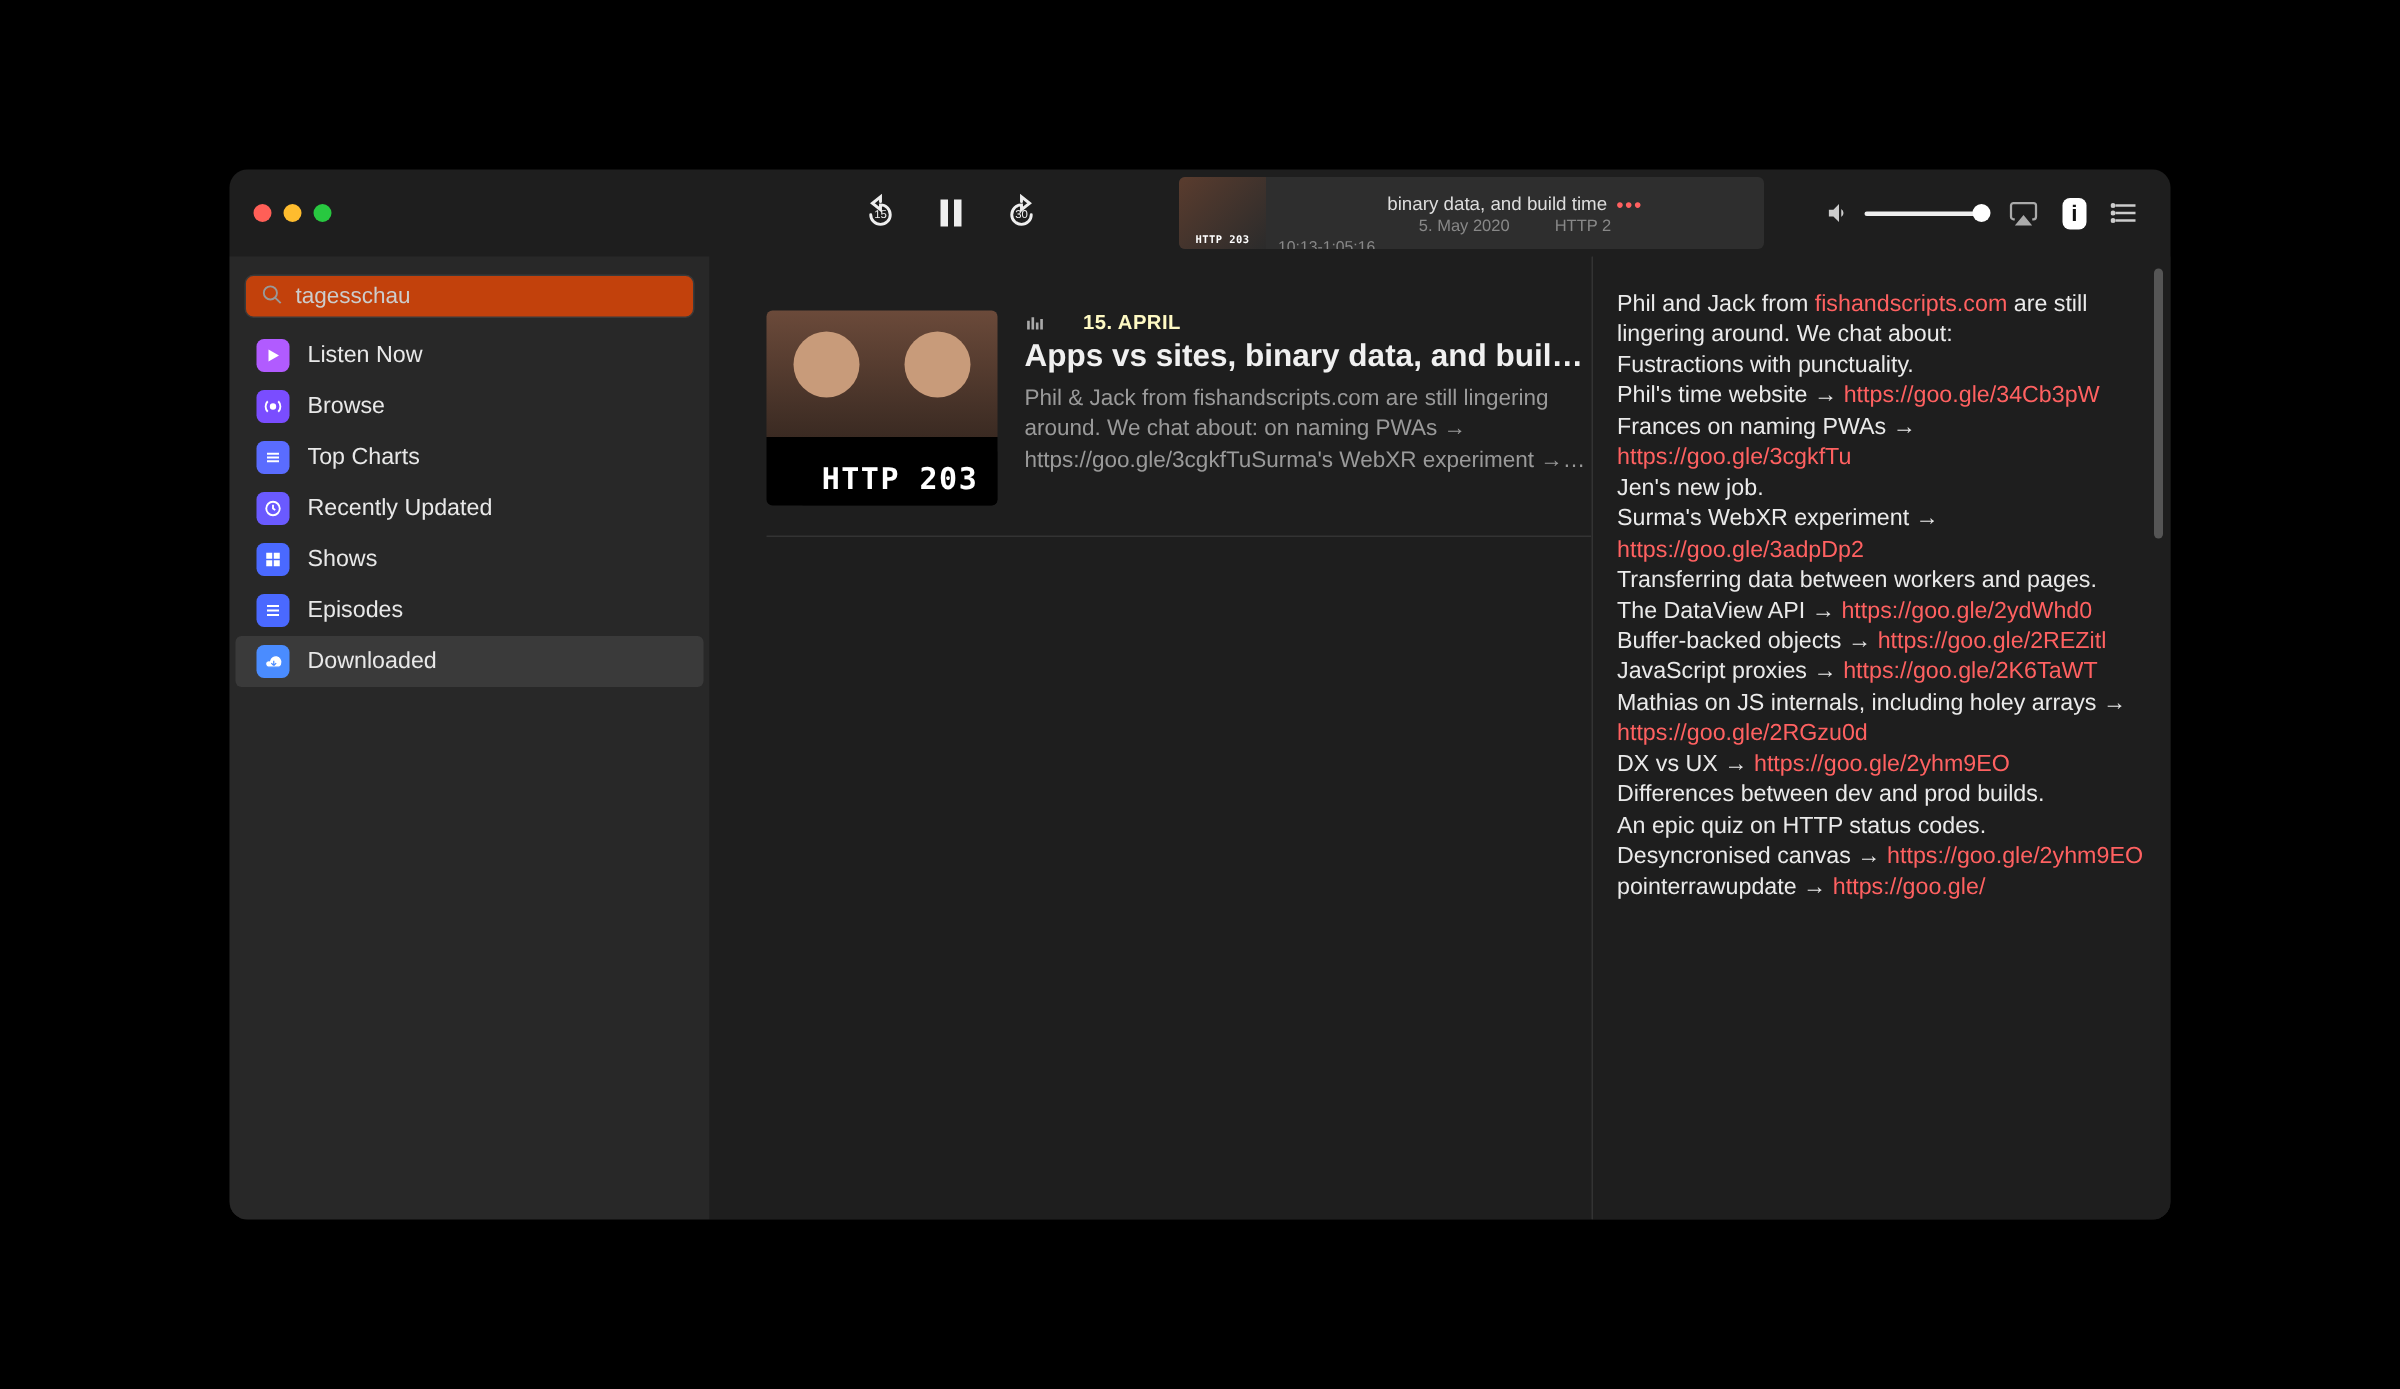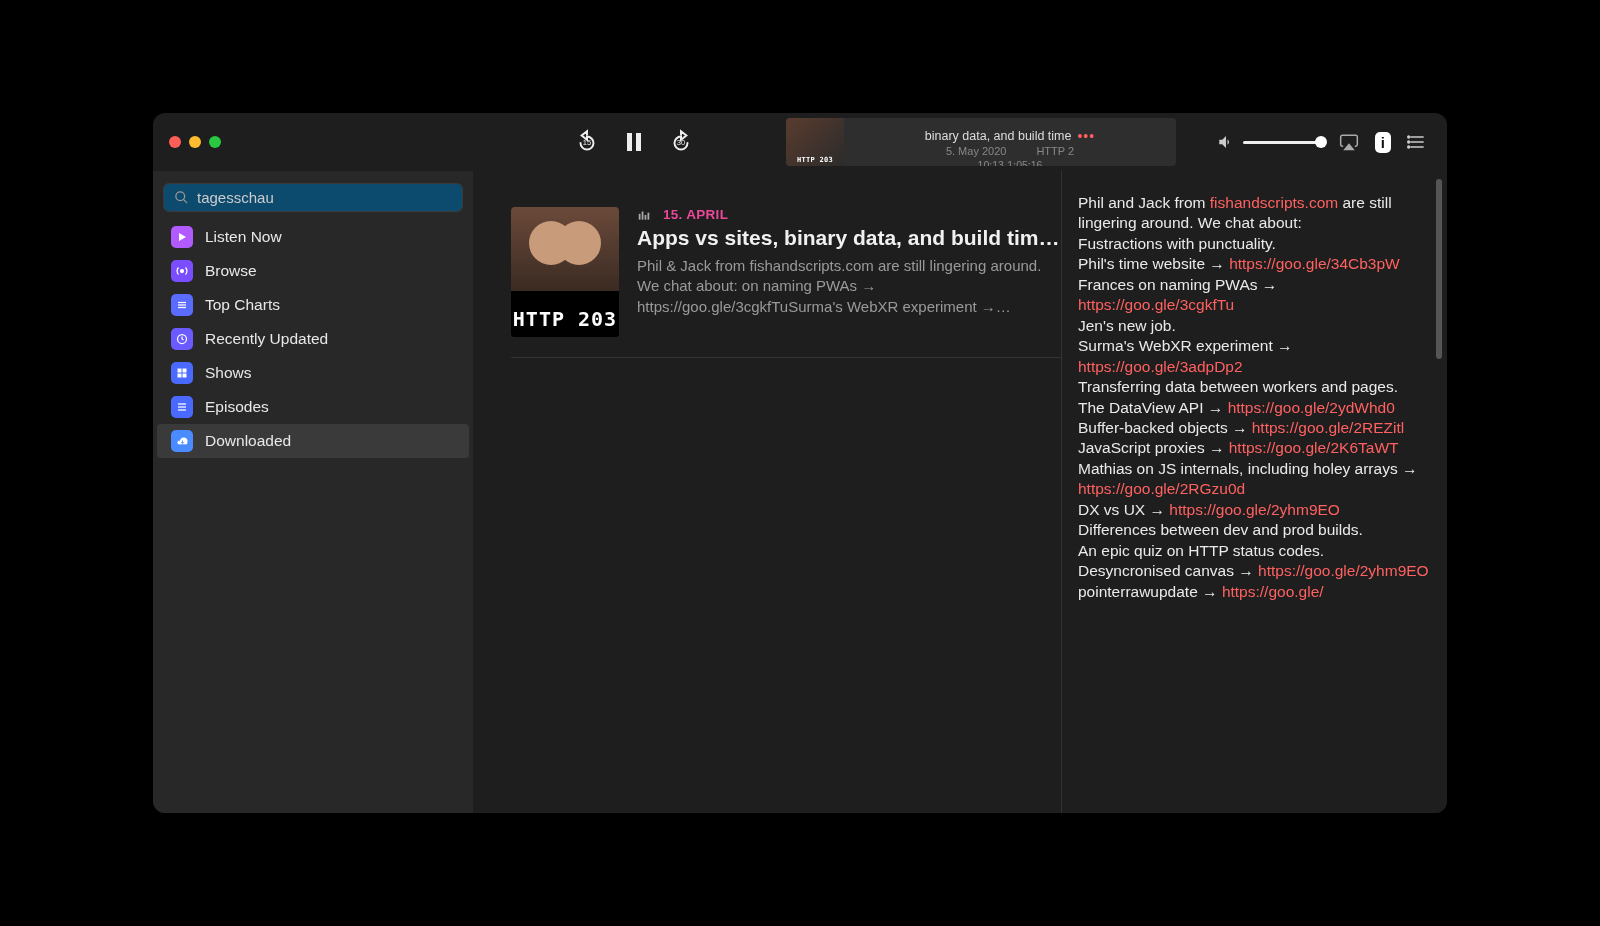--- a/index.html
+++ b/index.html
@@ -105,7 +105,7 @@
     color:#888;font-size:11px;margin-top:1px;
   }
   .np-time-row{
-    display:flex;justify-content:center;
+    display:flex;justify-content:flex-start;
     color:#888;font-size:10.5px;margin-top:2px;
   }
   .np-progress{

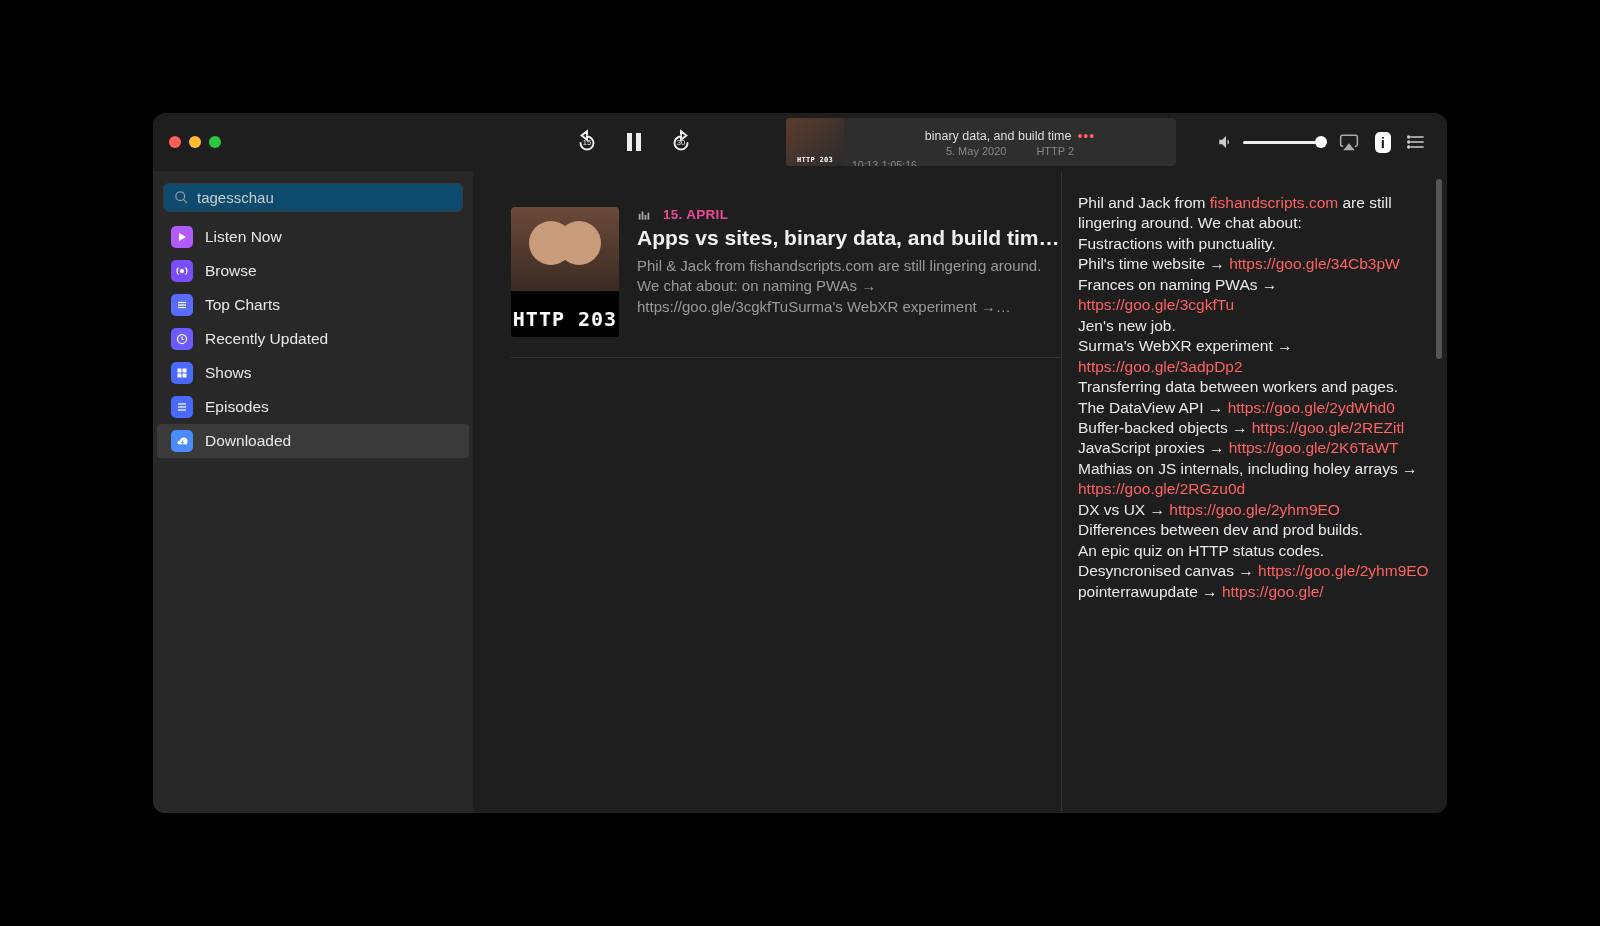--- a/index.html
+++ b/index.html
@@ -150,8 +150,8 @@
     padding: 12px 10px 8px 10px;
   }
   .search {
-    display:flex;align-items:center;gap:8px;
-    background:#0c4a6e;border:1px solid #3a3a3a;border-radius:6px;
+    display:flex;align-items:flex-start;gap:8px;
+    background:#c2410c;border:1px solid #3a3a3a;border-radius:6px;
     padding:5px 10px;color:#ccc;font-size:15px;
   }
   .sec-header{

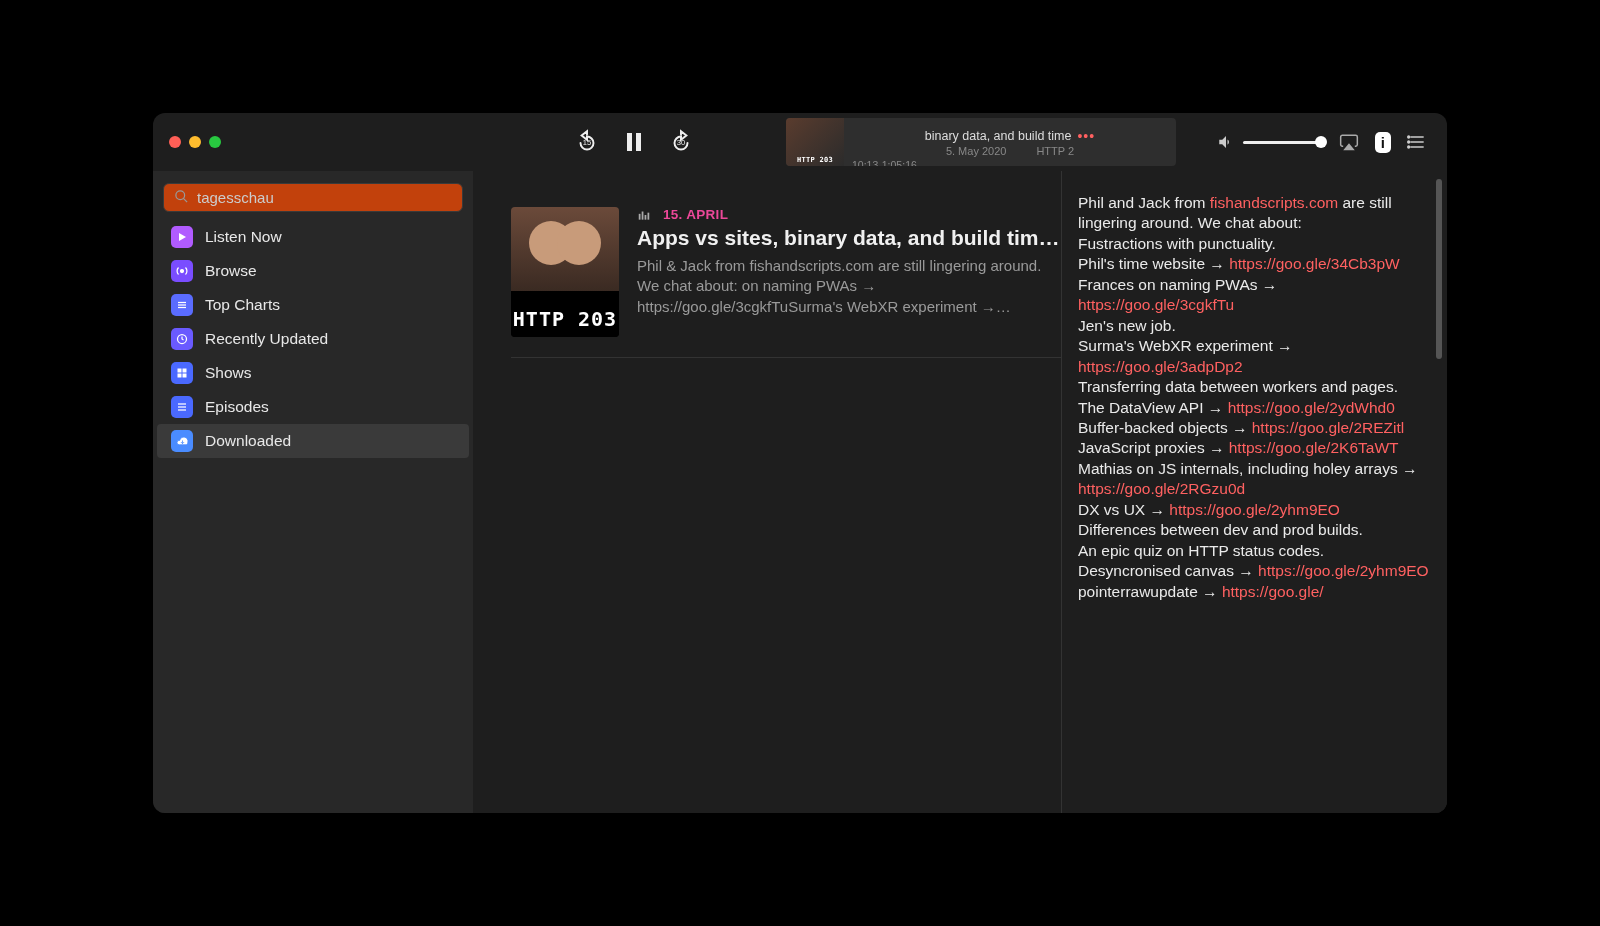--- a/index.html
+++ b/index.html
@@ -210,8 +210,8 @@
   }
   .ep-meta{flex:1;min-width:0;}
   .ep-date-row{
-    display:flex;align-items:center;gap:12px;
-    color:#ec4899;font-size:13.5px;font-weight:700;letter-spacing:0.3px;
+    display:flex;align-items:center;gap:25px;
+    color:#fef9c3;font-size:13.5px;font-weight:700;letter-spacing:0.3px;
   }
   .ep-title{
     font-size:21px;font-weight:700;color:#f0f0f0;margin:4px 0 6px 0;

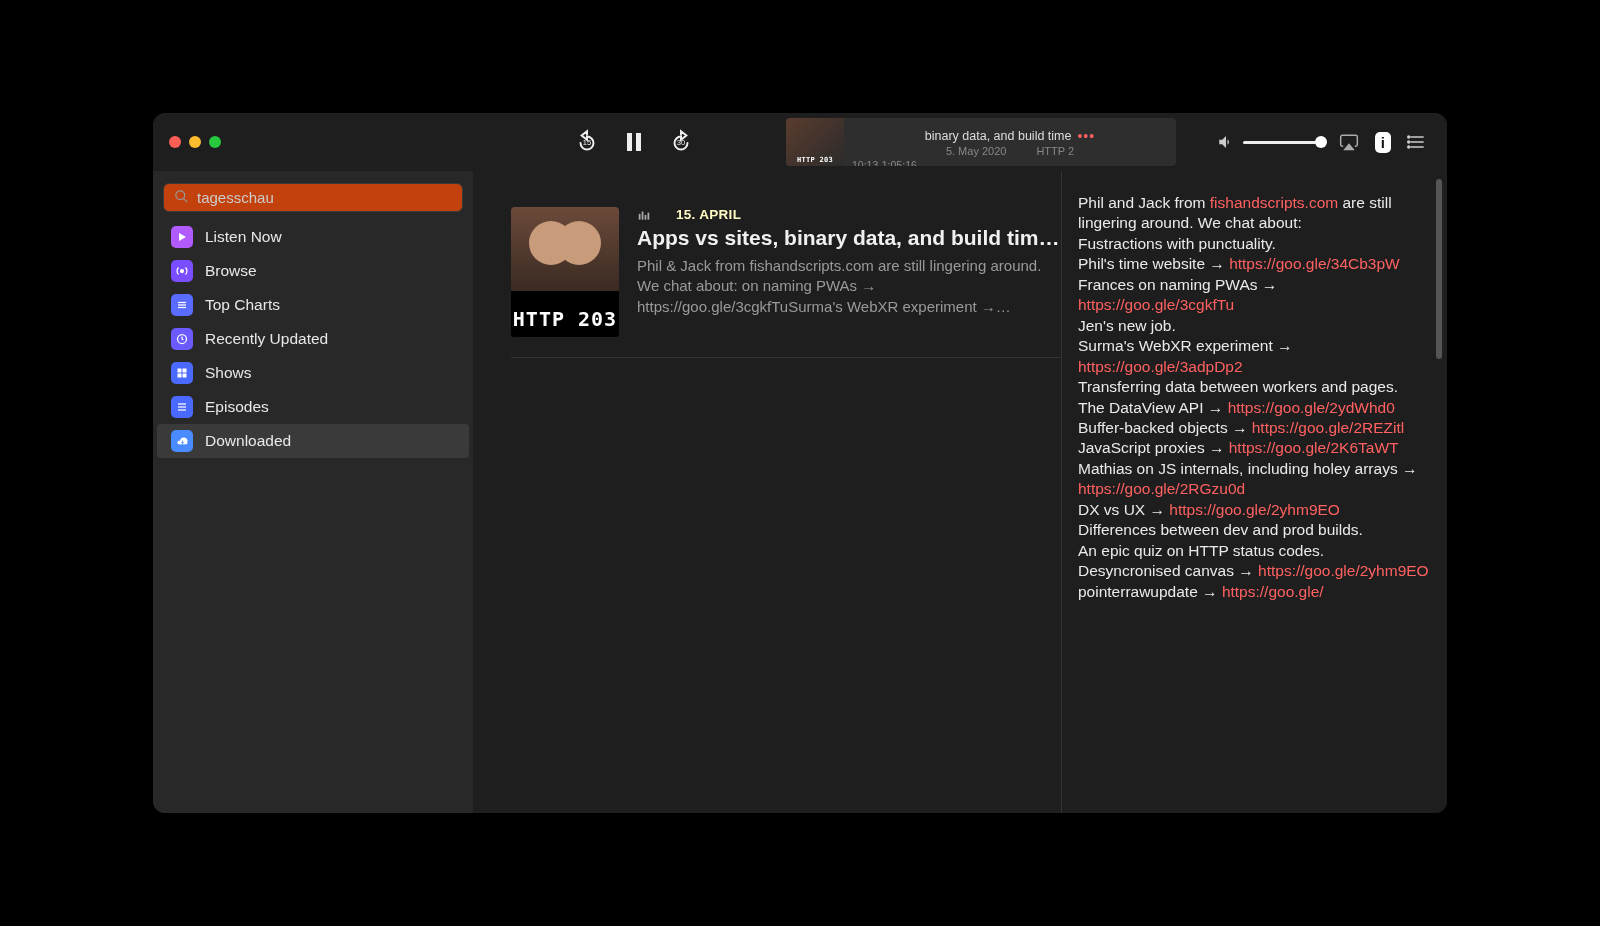--- a/index.html
+++ b/index.html
@@ -190,10 +190,10 @@
     padding-bottom:20px;margin-right:0;
   }
   .ep-art{
-    width:108px;height:130px;flex-shrink:0;
+    width:130px;height:130px;flex-shrink:0;
     background:linear-gradient(180deg,#6b4a3a 0%,#3a2a22 65%,#000 65%);
     border-radius:4px;position:relative;overflow:hidden;
-    display:flex;align-items:flex-end;justify-content:center;
+    display:flex;align-items:flex-end;justify-content:center;padding-left:24px;
   }
   .ep-art::before{
     content:"";position:absolute;top:14px;left:18px;width:44px;height:44px;

